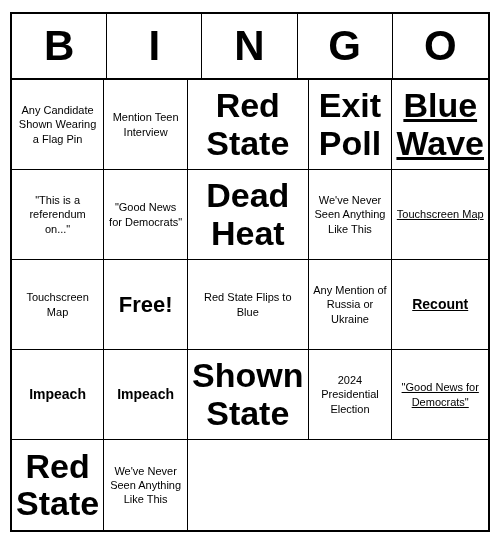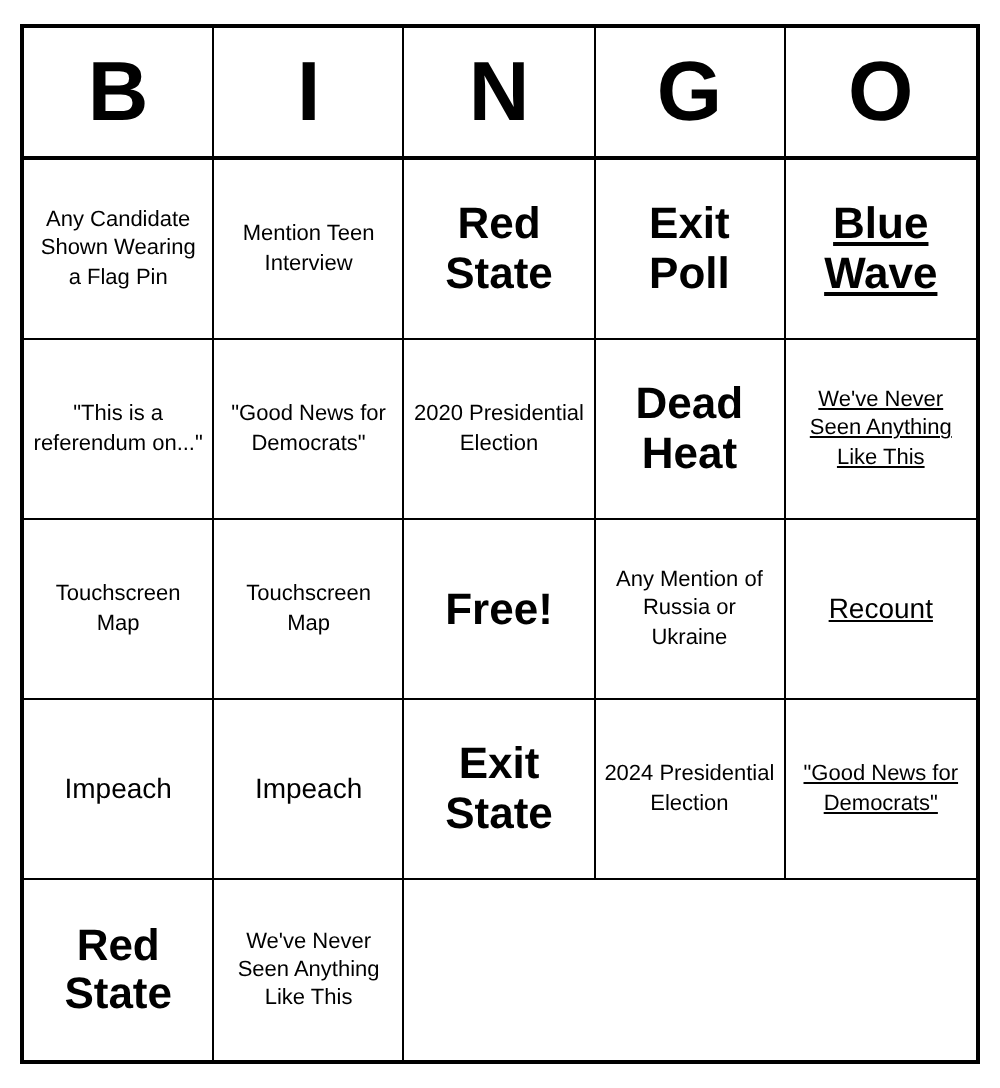--- a/index.html
+++ b/index.html
@@ -64,7 +64,7 @@
       line-height: 1.2;
     }
     .bingo-cell.large-text {
-      font-size: 22px;
+      font-size: 34px;
       font-weight: bold;
       line-height: 1.1;
     }

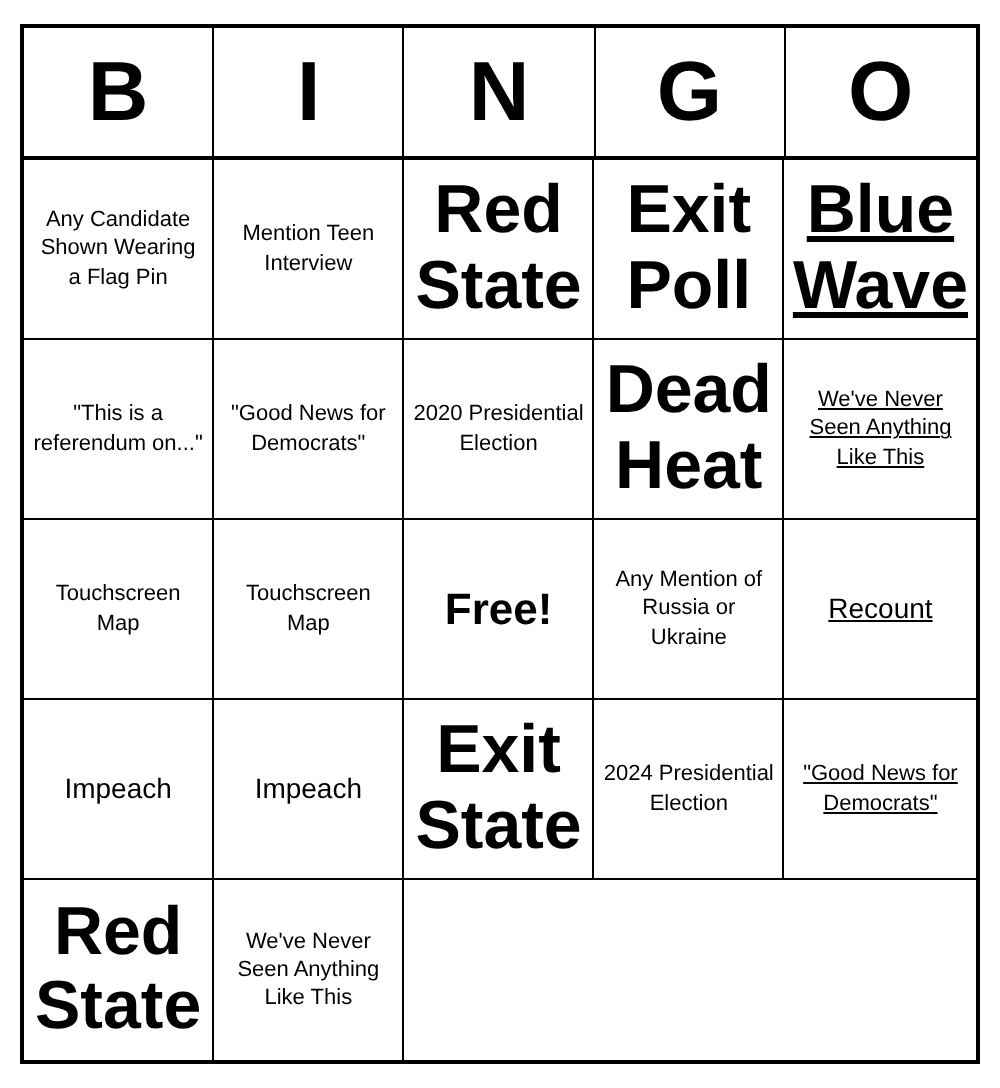--- a/index.html
+++ b/index.html
@@ -109,9 +109,6 @@
       <div class="bingo-cell small-text">
         <span class="cell-text">"Good News for Democrats"</span>
       </div>
-      <div class="bingo-cell small-text">
-        <span class="cell-text">2020 Presidential Election</span>
-      </div>
       <div class="bingo-cell large-text">
         <span class="cell-text">Dead Heat</span>
       </div>

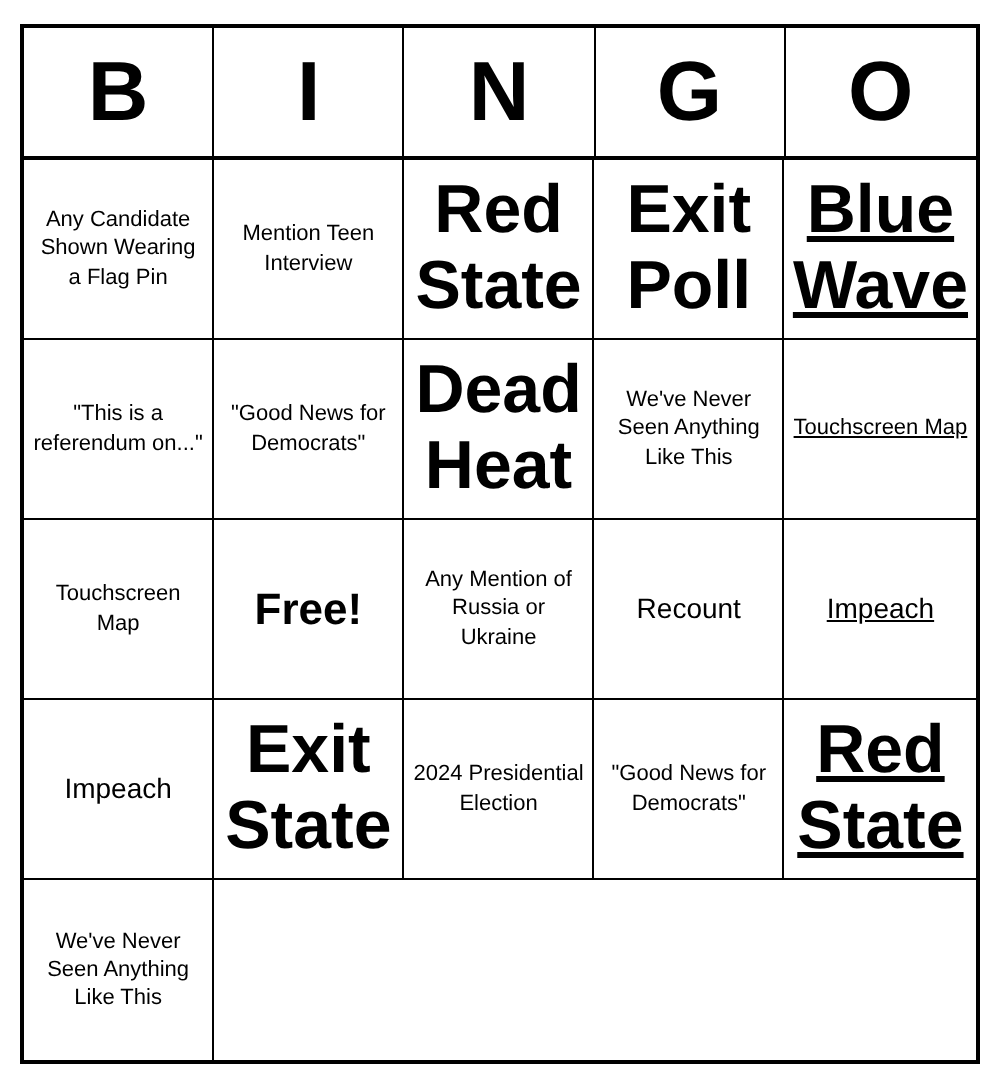--- a/index.html
+++ b/index.html
@@ -125,6 +125,9 @@
         <span class="cell-text">Free!</span>
       </div>
       <div class="bingo-cell small-text">
+        <span class="cell-text">Red State Flips to Blue</span>
+      </div>
+      <div class="bingo-cell small-text">
         <span class="cell-text">Any Mention of Russia or Ukraine</span>
       </div>
       <div class="bingo-cell medium-text">

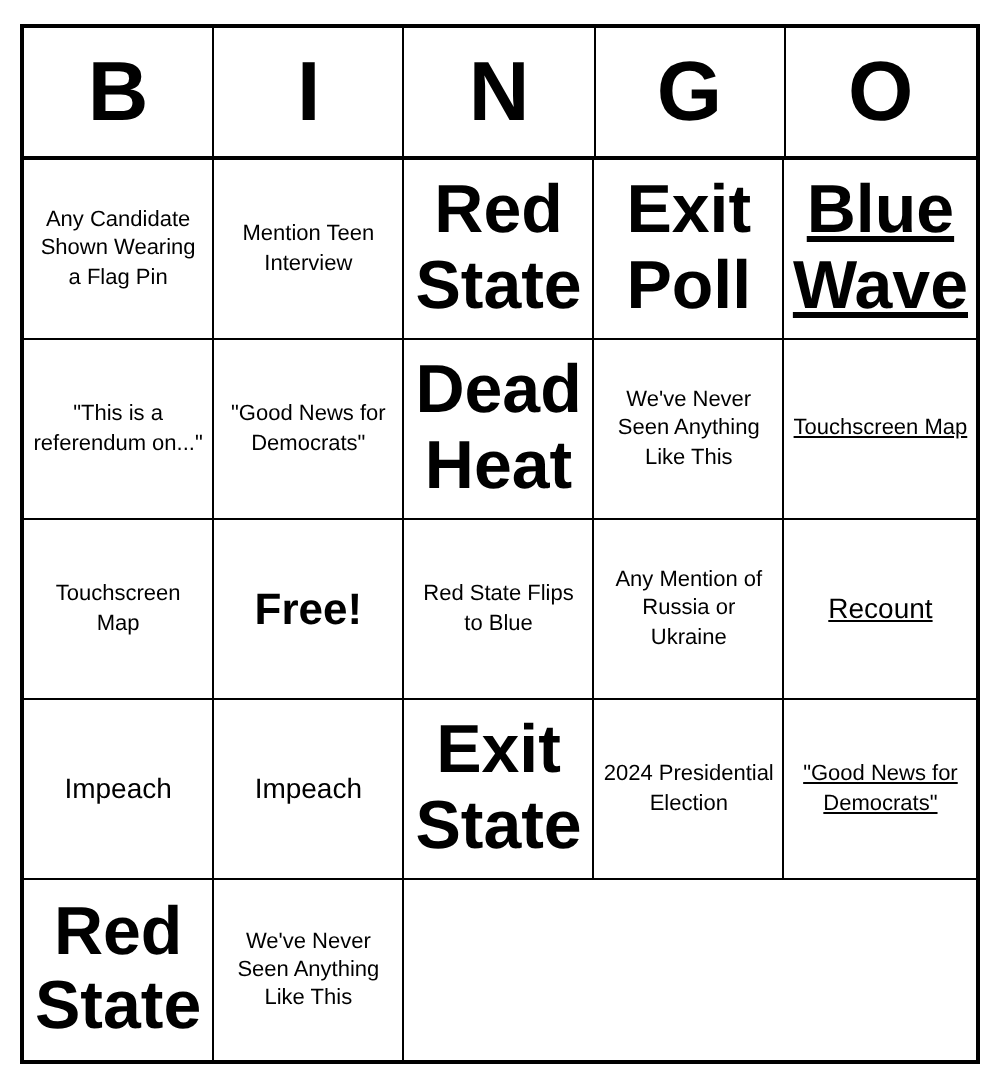--- a/index.html
+++ b/index.html
@@ -60,7 +60,7 @@
     }
     .bingo-cell.medium-text {
       font-size: 14px;
-      font-weight: normal;
+      font-weight: bold;
       line-height: 1.2;
     }
     .bingo-cell.large-text {

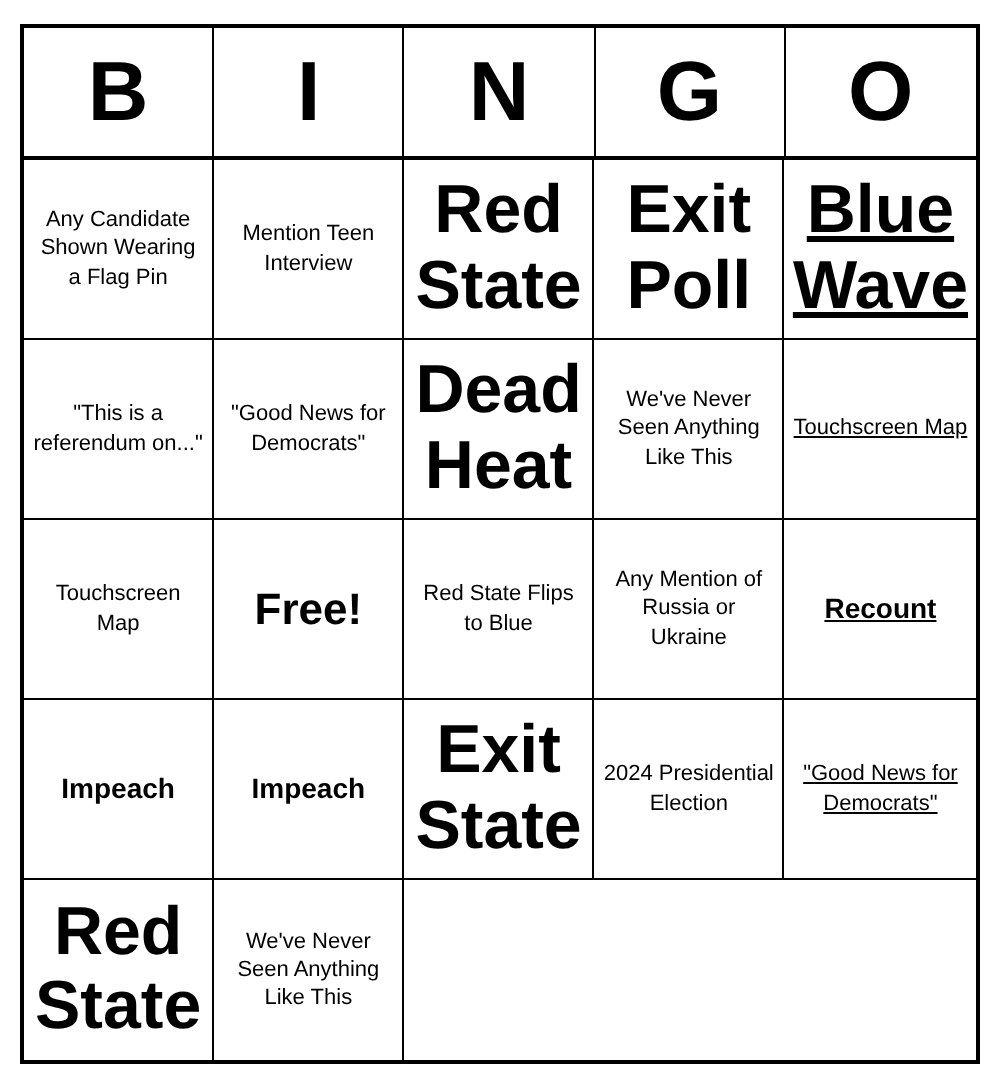--- a/index.html
+++ b/index.html
@@ -140,7 +140,7 @@
         <span class="cell-text">Impeach</span>
       </div>
       <div class="bingo-cell large-text">
-        <span class="cell-text">Exit State</span>
+        <span class="cell-text">Shown State</span>
       </div>
       <div class="bingo-cell small-text">
         <span class="cell-text">2024 Presidential Election</span>

